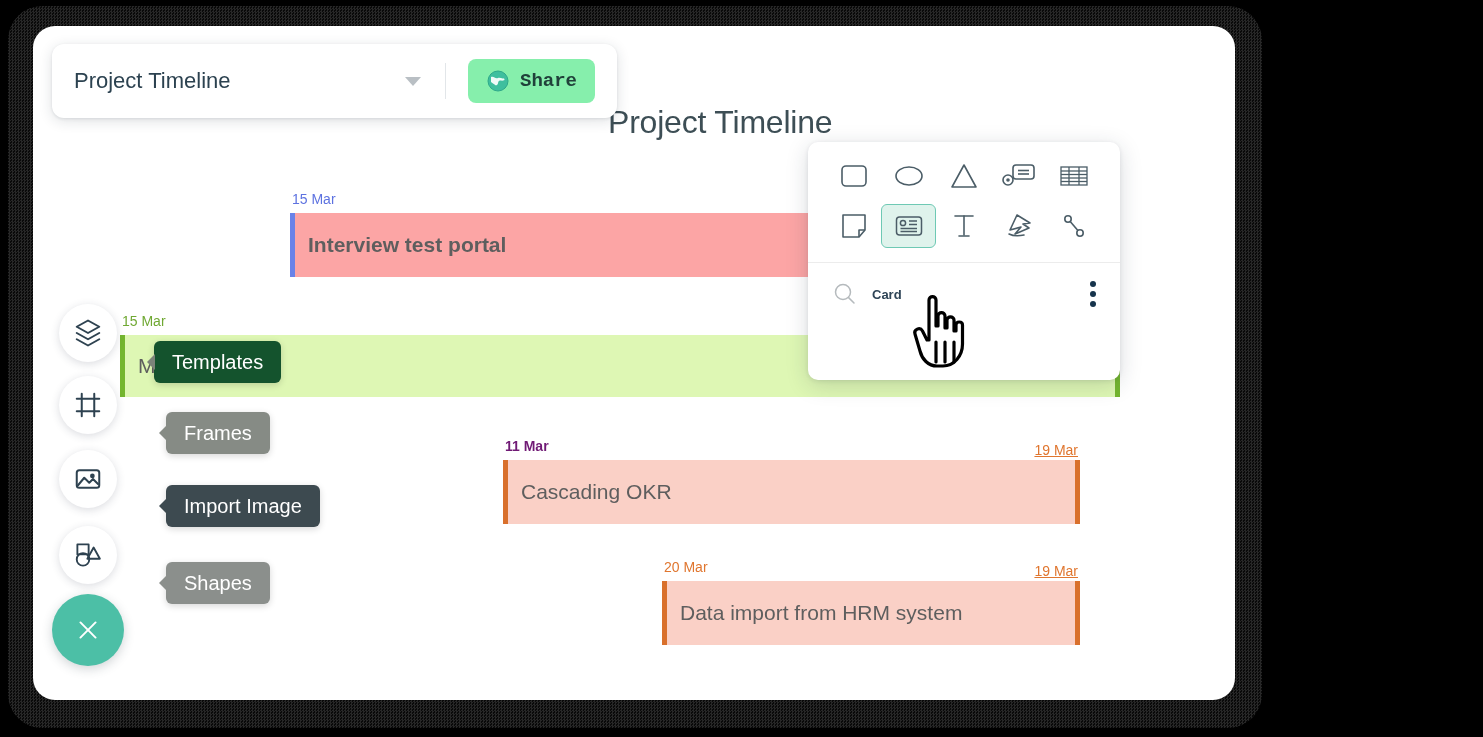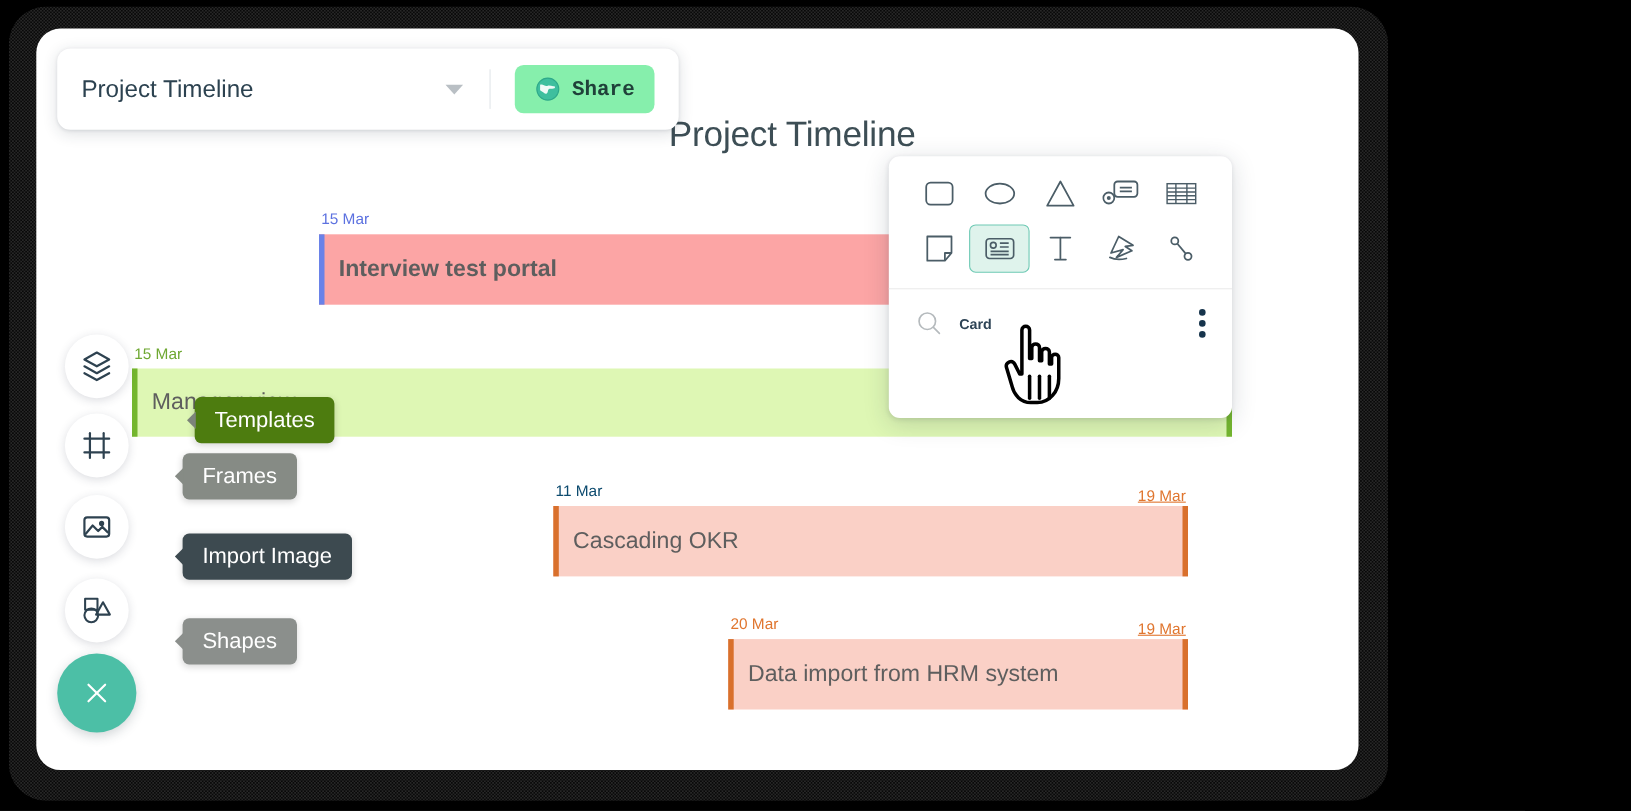--- a/index.html
+++ b/index.html
@@ -328,7 +328,7 @@
           <polyline points="3 17 12 22 21 17"></polyline>
         </svg>
       </div>
-      <div class="tooltip" style="left:144px; top:315px; background:#4d7c0f; color:#7c8379;margin-top:20px;">
+      <div class="tooltip" style="left:121px; top:315px; background:#14532d; color:#7c8379;">
         <span style="color:#ffffff;">Templates</span>
       </div>
 

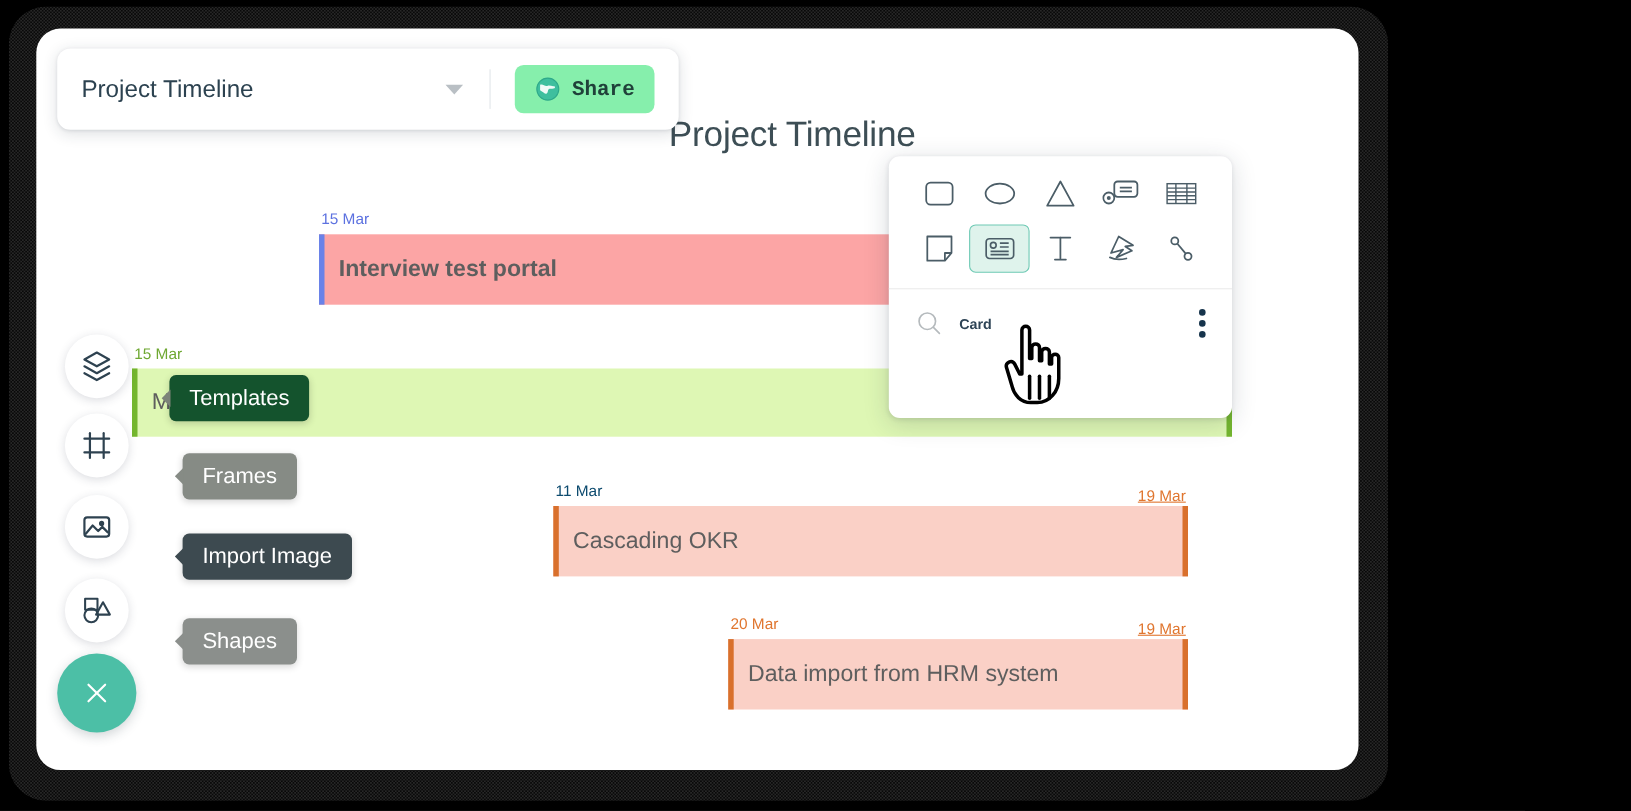--- a/index.html
+++ b/index.html
@@ -297,7 +297,7 @@
 
     <div class="bar-group" style="left:470px; top:412px; width:577px;">
       <div class="bar-dates">
-        <span class="date-start" style="color:#0c4a6e;">11 Mar</span>
+        <span class="date-start" style="color:#701a75;font-weight:bold;">11 Mar</span>
         <span class="date-end" style="color:#e0762f;">19 Mar</span>
       </div>
       <div class="bar" style="height:64px; background:#fad0c6;">

